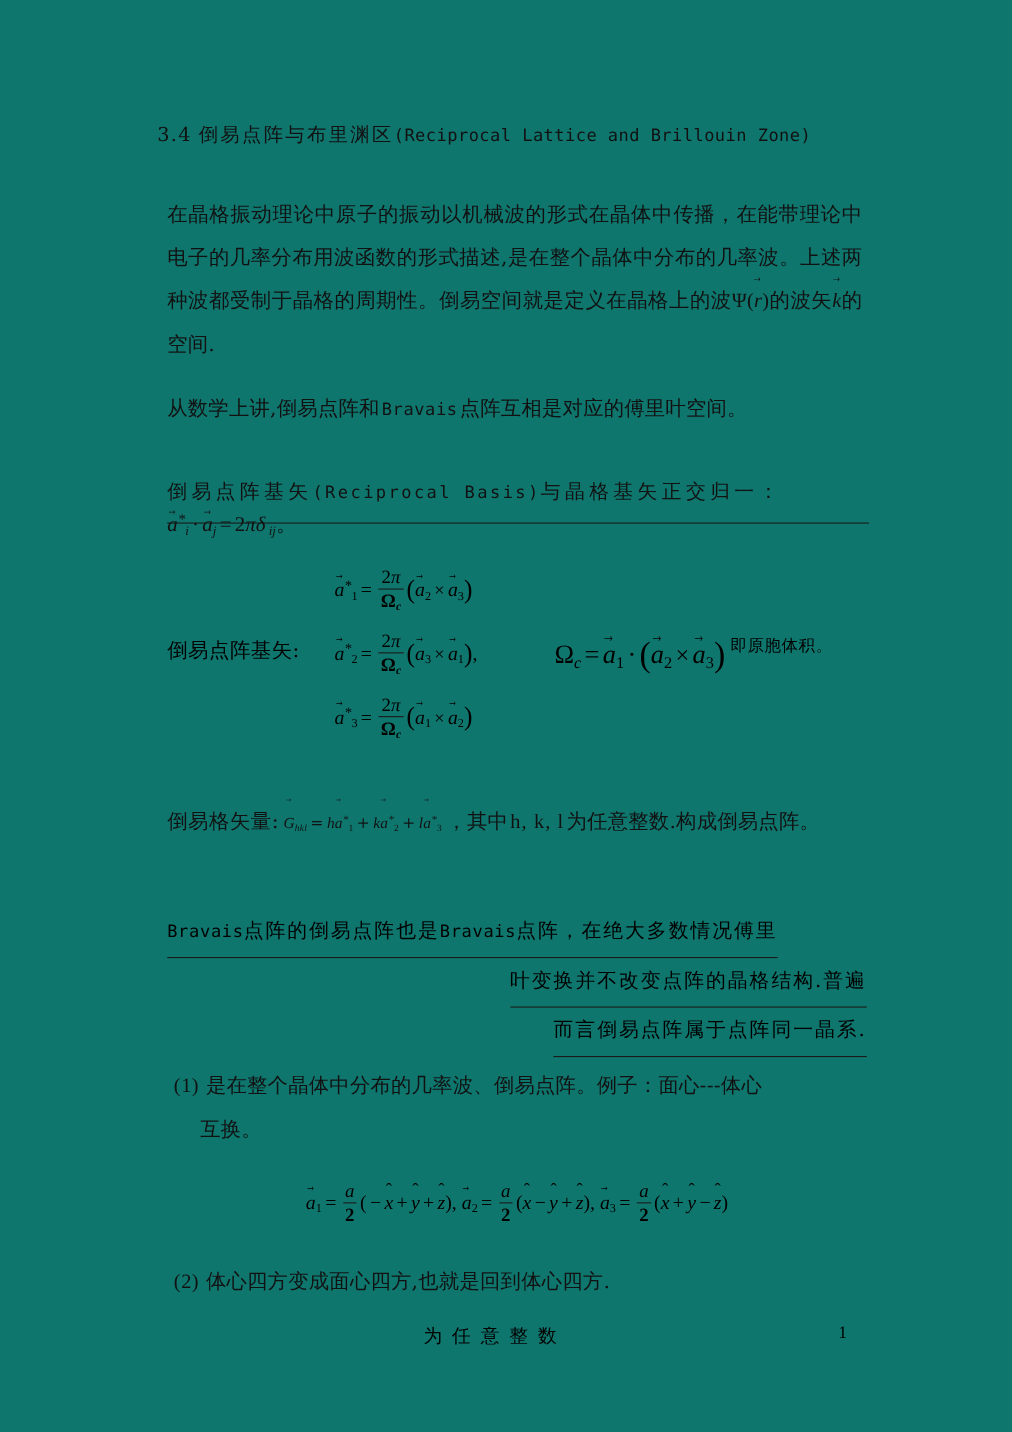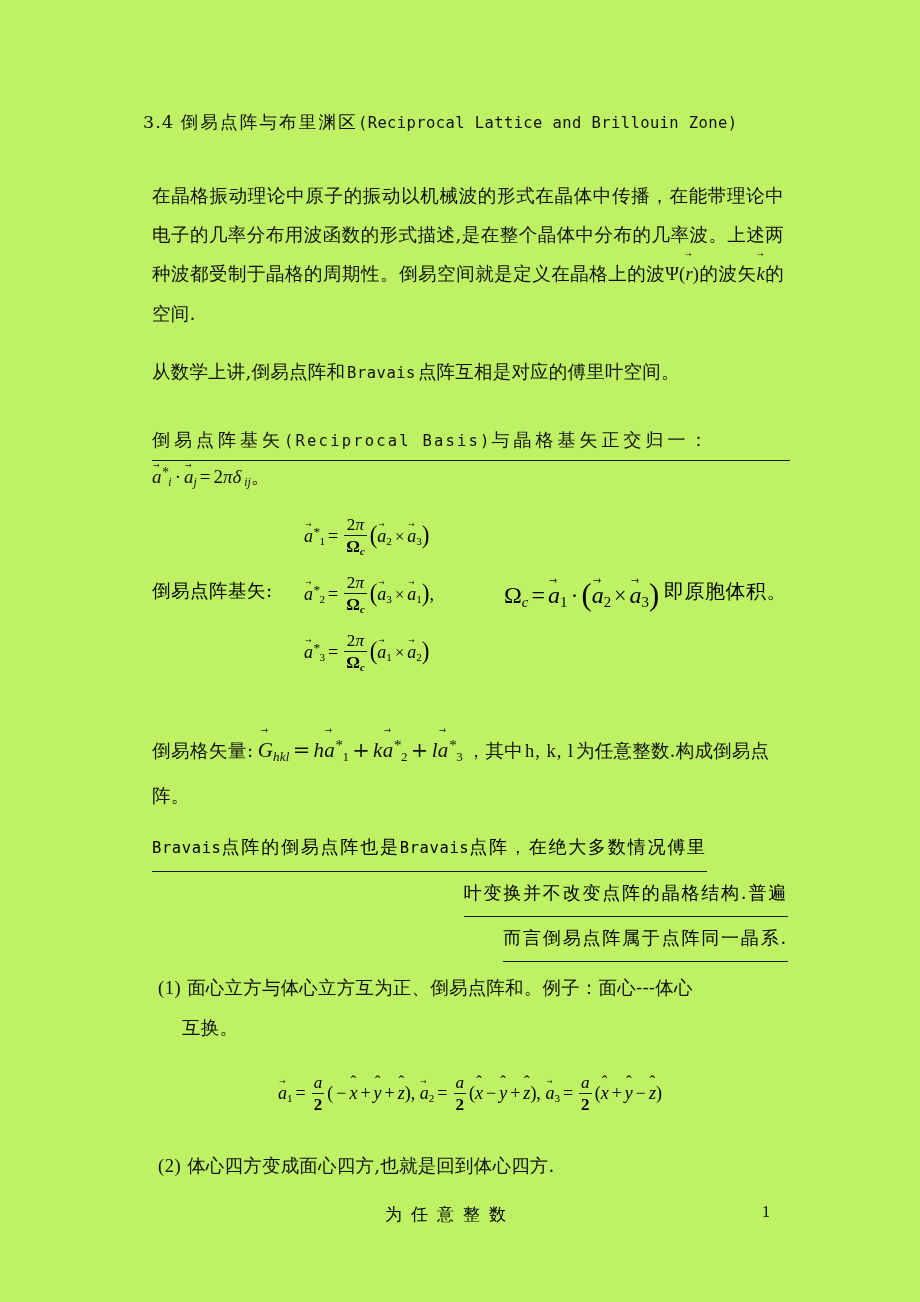--- a/index.html
+++ b/index.html
@@ -21,7 +21,7 @@
     left: 0; top: 0;
     width: 920px;
     height: 1302px;
-    background: #bef264;
+    background: #0f766e;
   }
 
   

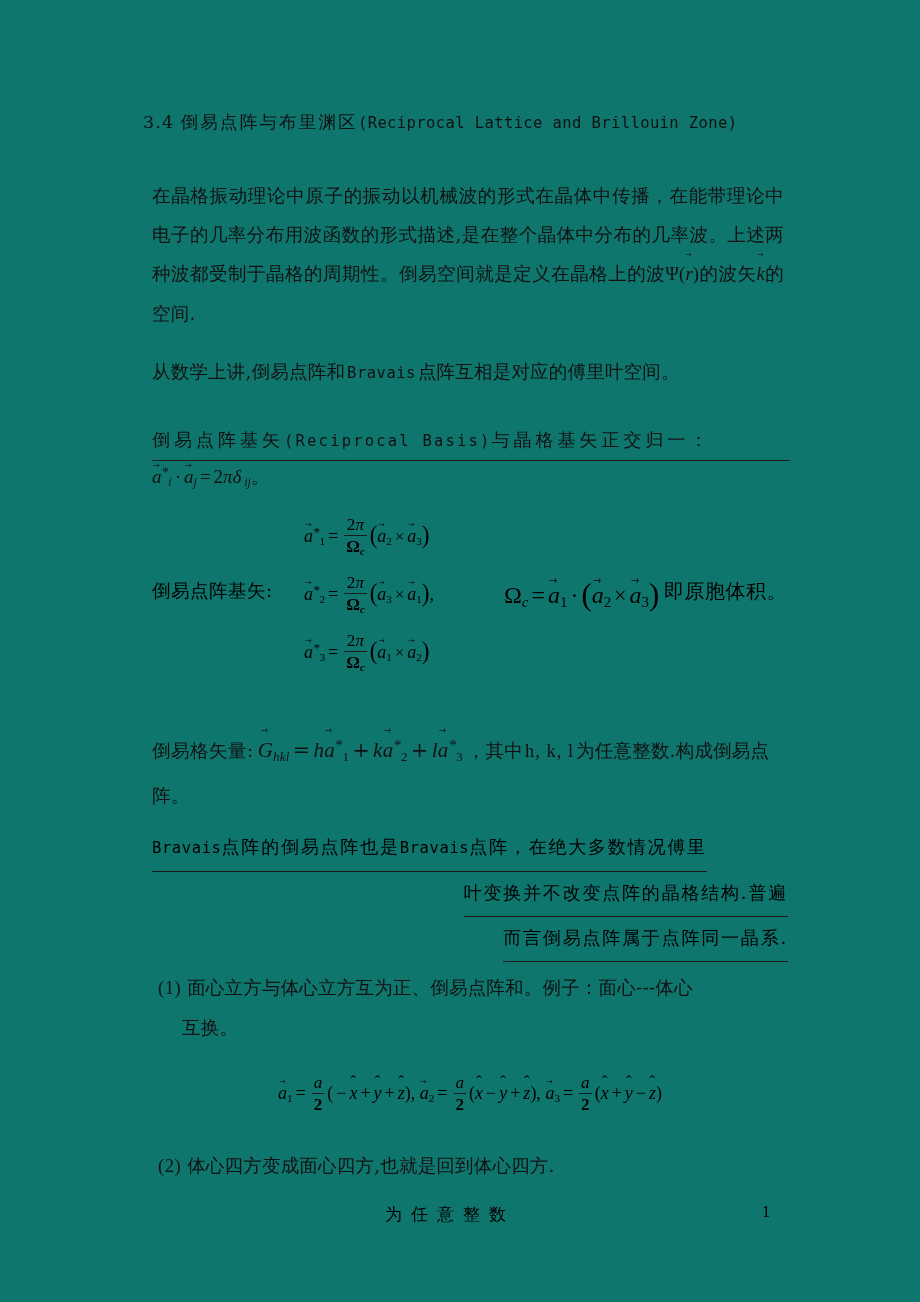--- a/index.html
+++ b/index.html
@@ -77,7 +77,7 @@
     top: 424px;
     width: 638px;
     font-size: 18px;
-    line-height: 32px;
+    line-height: 48px;
     border-bottom: 1.4px solid #1a1a1a;
     padding-bottom: 3px;
     letter-spacing: 4.0px;

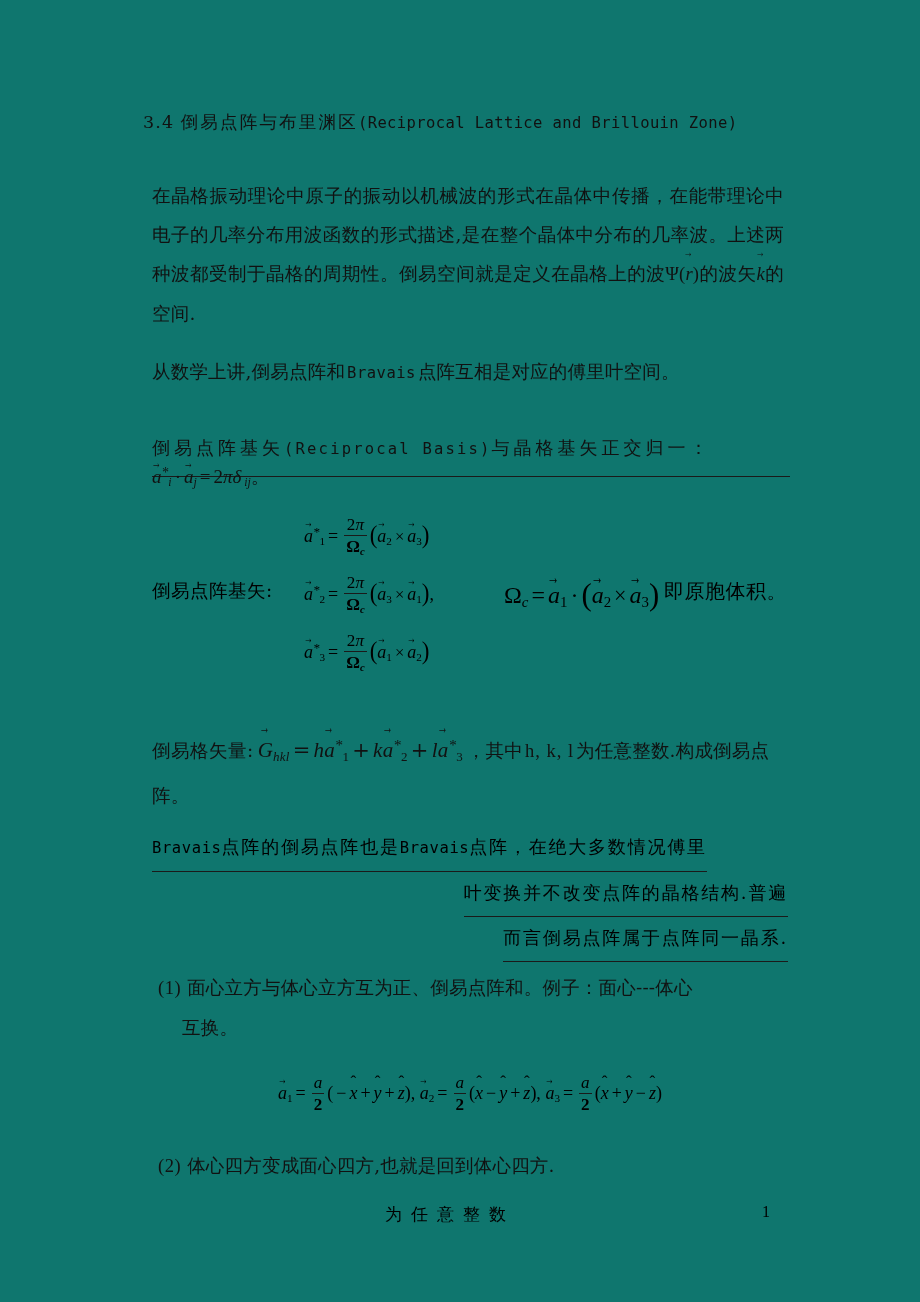--- a/index.html
+++ b/index.html
@@ -131,7 +131,7 @@
     position: absolute;
     left: 512px;
     top: 62px;
-    font-size: 20px;
+    font-size: 15px;
     letter-spacing: 0.5px;
     white-space: nowrap;
   }

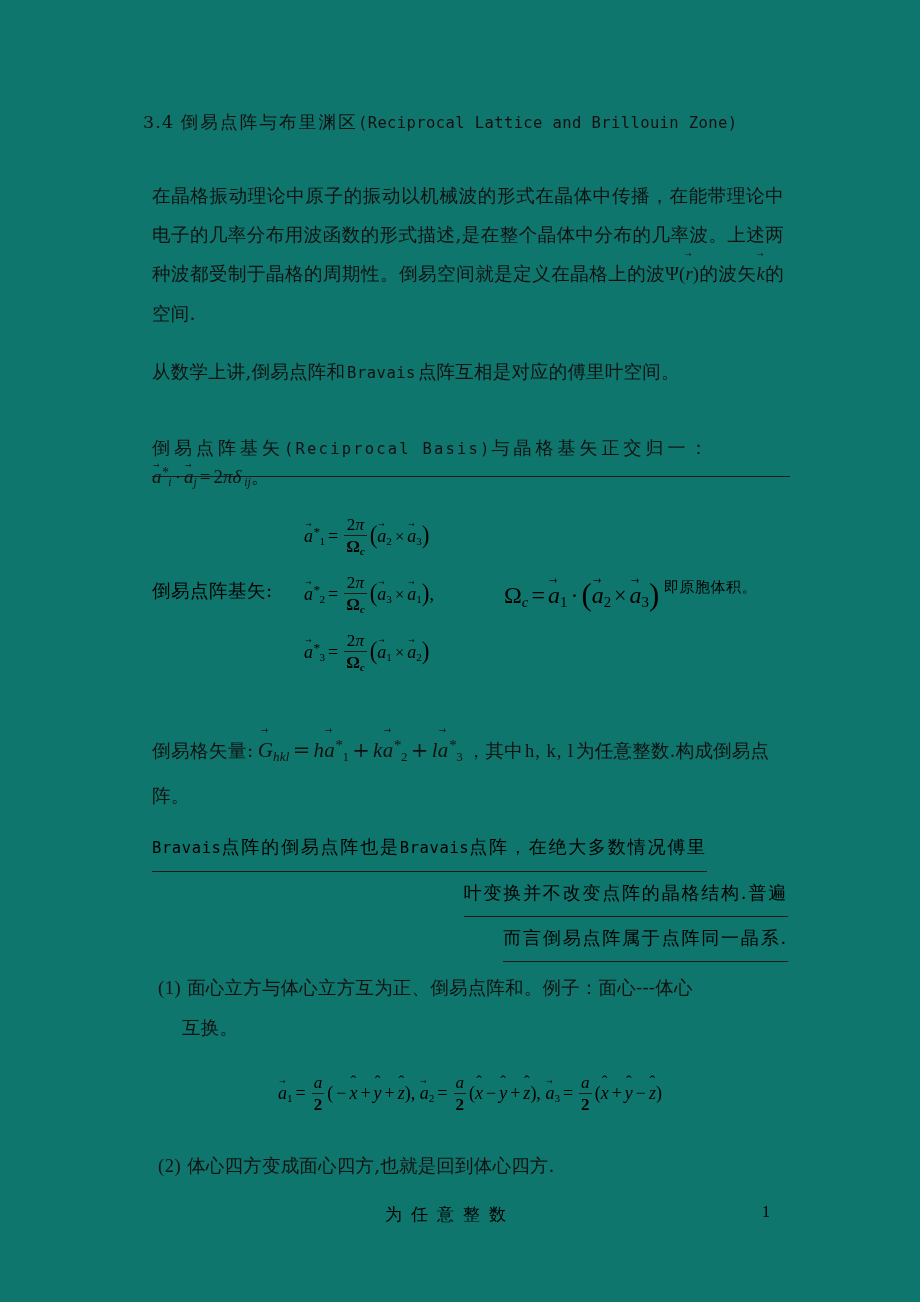--- a/index.html
+++ b/index.html
@@ -147,7 +147,7 @@
   }
   .gpara .glabel { letter-spacing: 0.5px; margin-top: 24px; }
   .gpara .ghkl {
-    font-size: 21px;
+    font-size: 14px;
     padding: 0 4px;
   }
   .gpara .hkl {

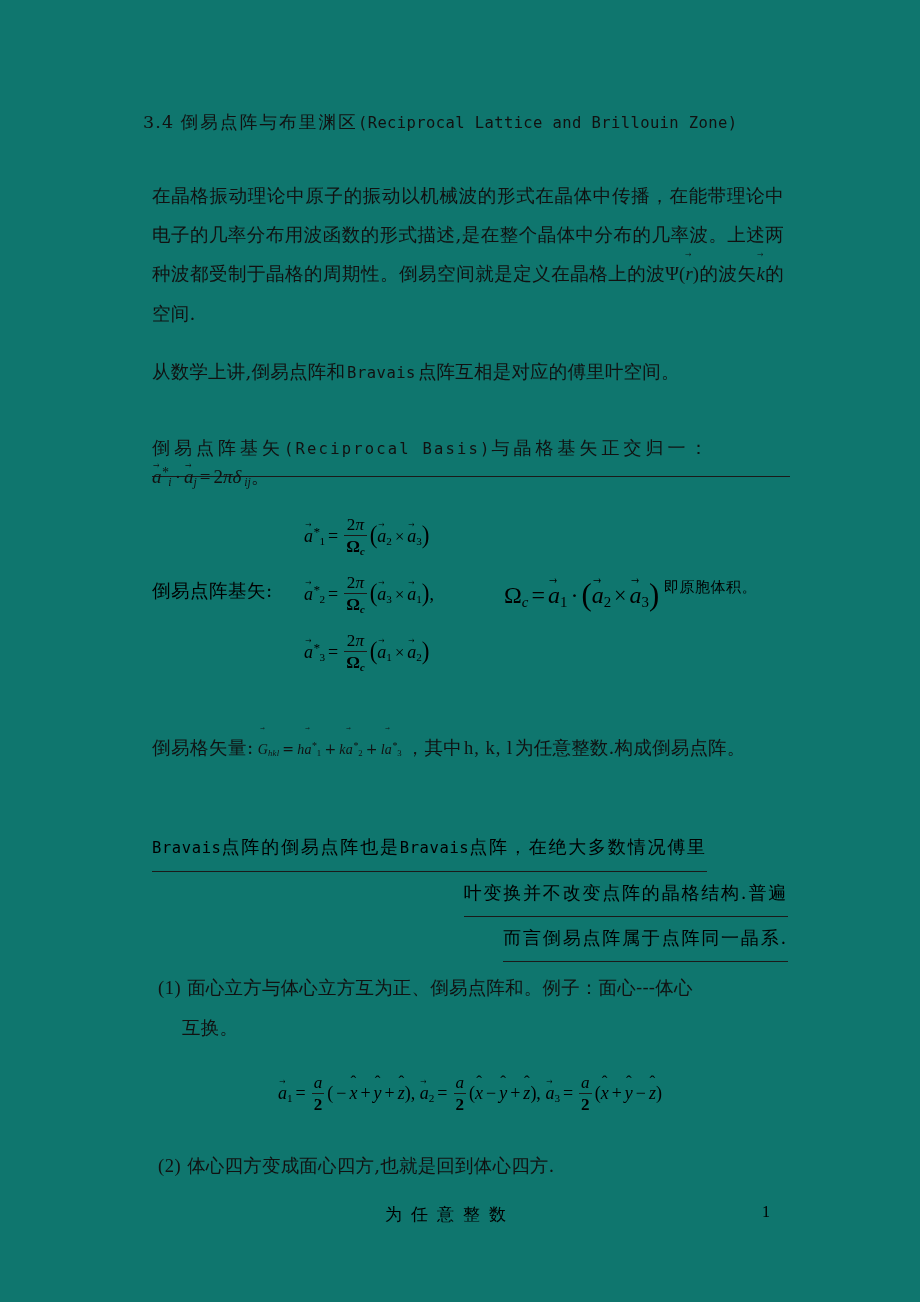--- a/index.html
+++ b/index.html
@@ -377,7 +377,7 @@
 
   <div class="blk item i1 cn">
     <span class="marker">(1)</span>
-    <span>面心立方与体心立方互为正、倒易点阵和。例子：面心---体心</span>
+    <span>是在整个晶体中分布的几率波、倒易点阵。例子：面心---体心</span>
     <span class="cont">互换。</span>
   </div>
 

